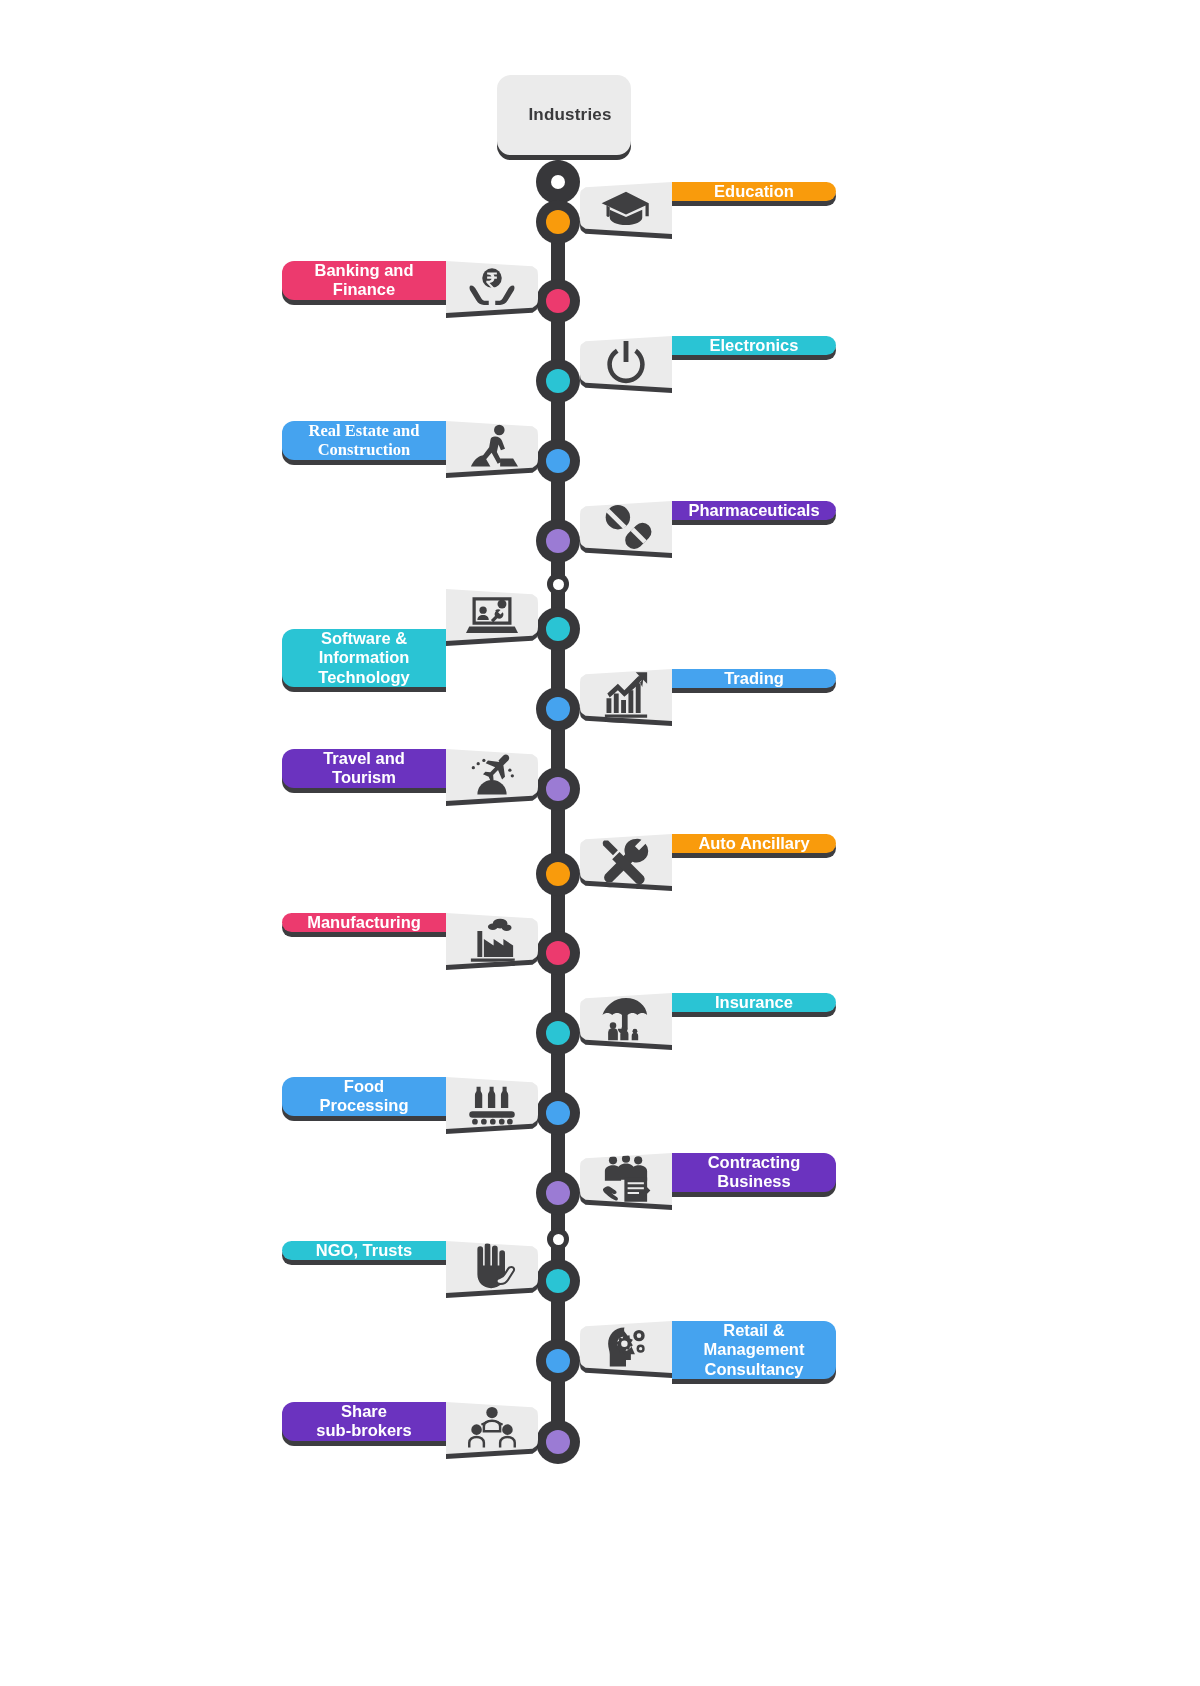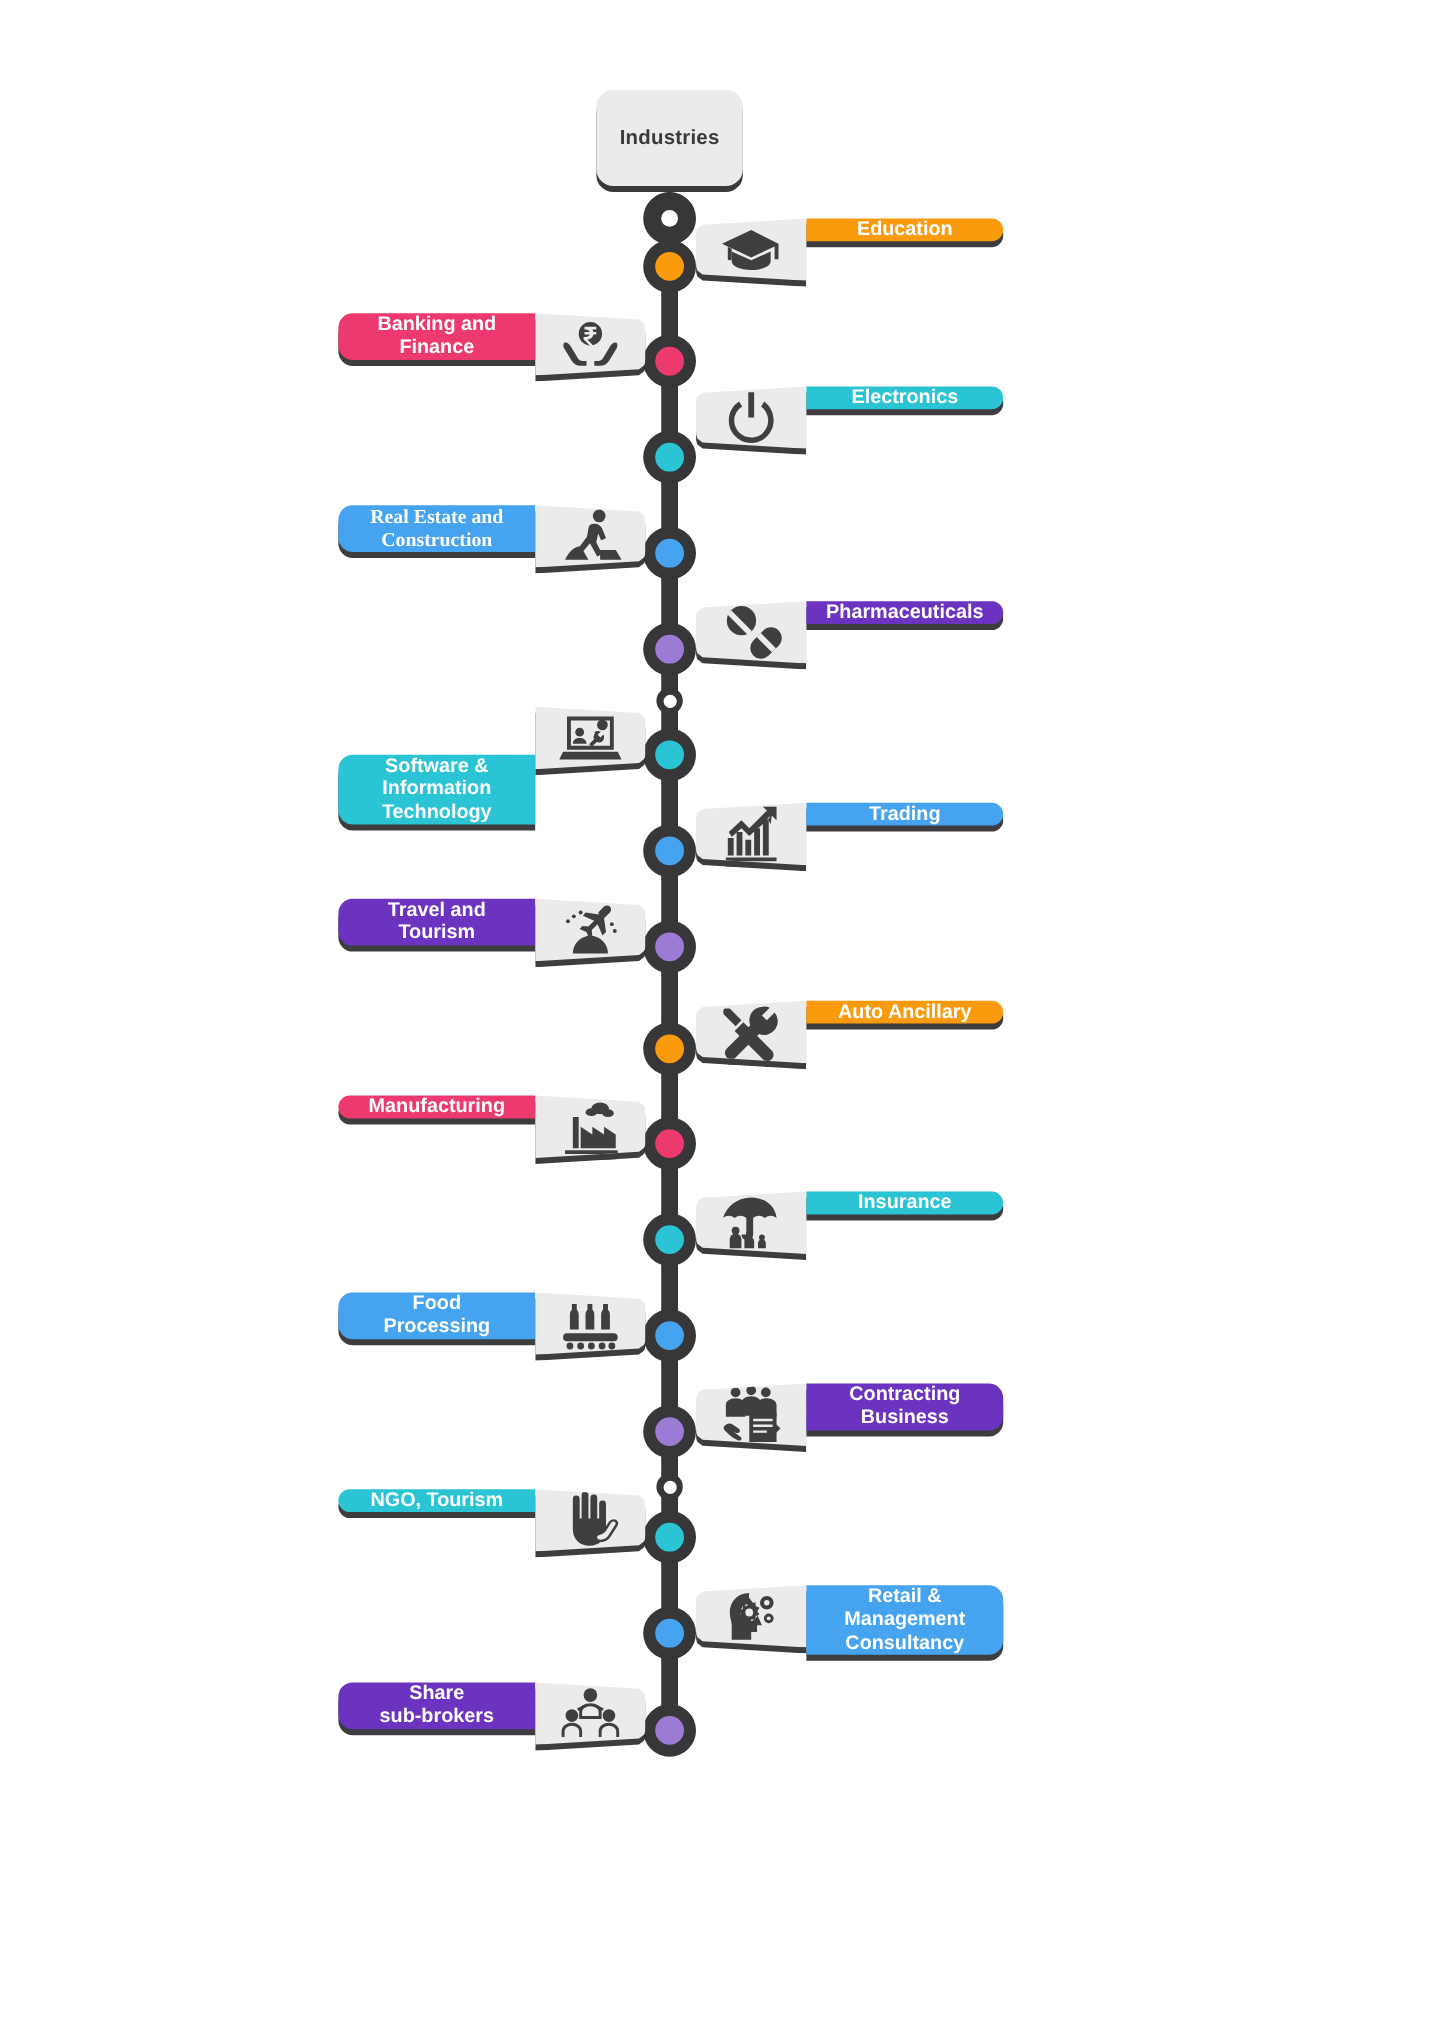--- a/index.html
+++ b/index.html
@@ -19,7 +19,7 @@
     background:#ebebeb;
     border-radius:14px;
     box-shadow:0 5px 0 #3a3a3c;
-    display:flex;align-items:center;justify-content:center;
+    display:flex;align-items:center;justify-content:center;padding-left:12px;
   }
   .title-pill .t{
     font-size:17px;font-weight:bold;color:#3a3a3c;letter-spacing:.2px;

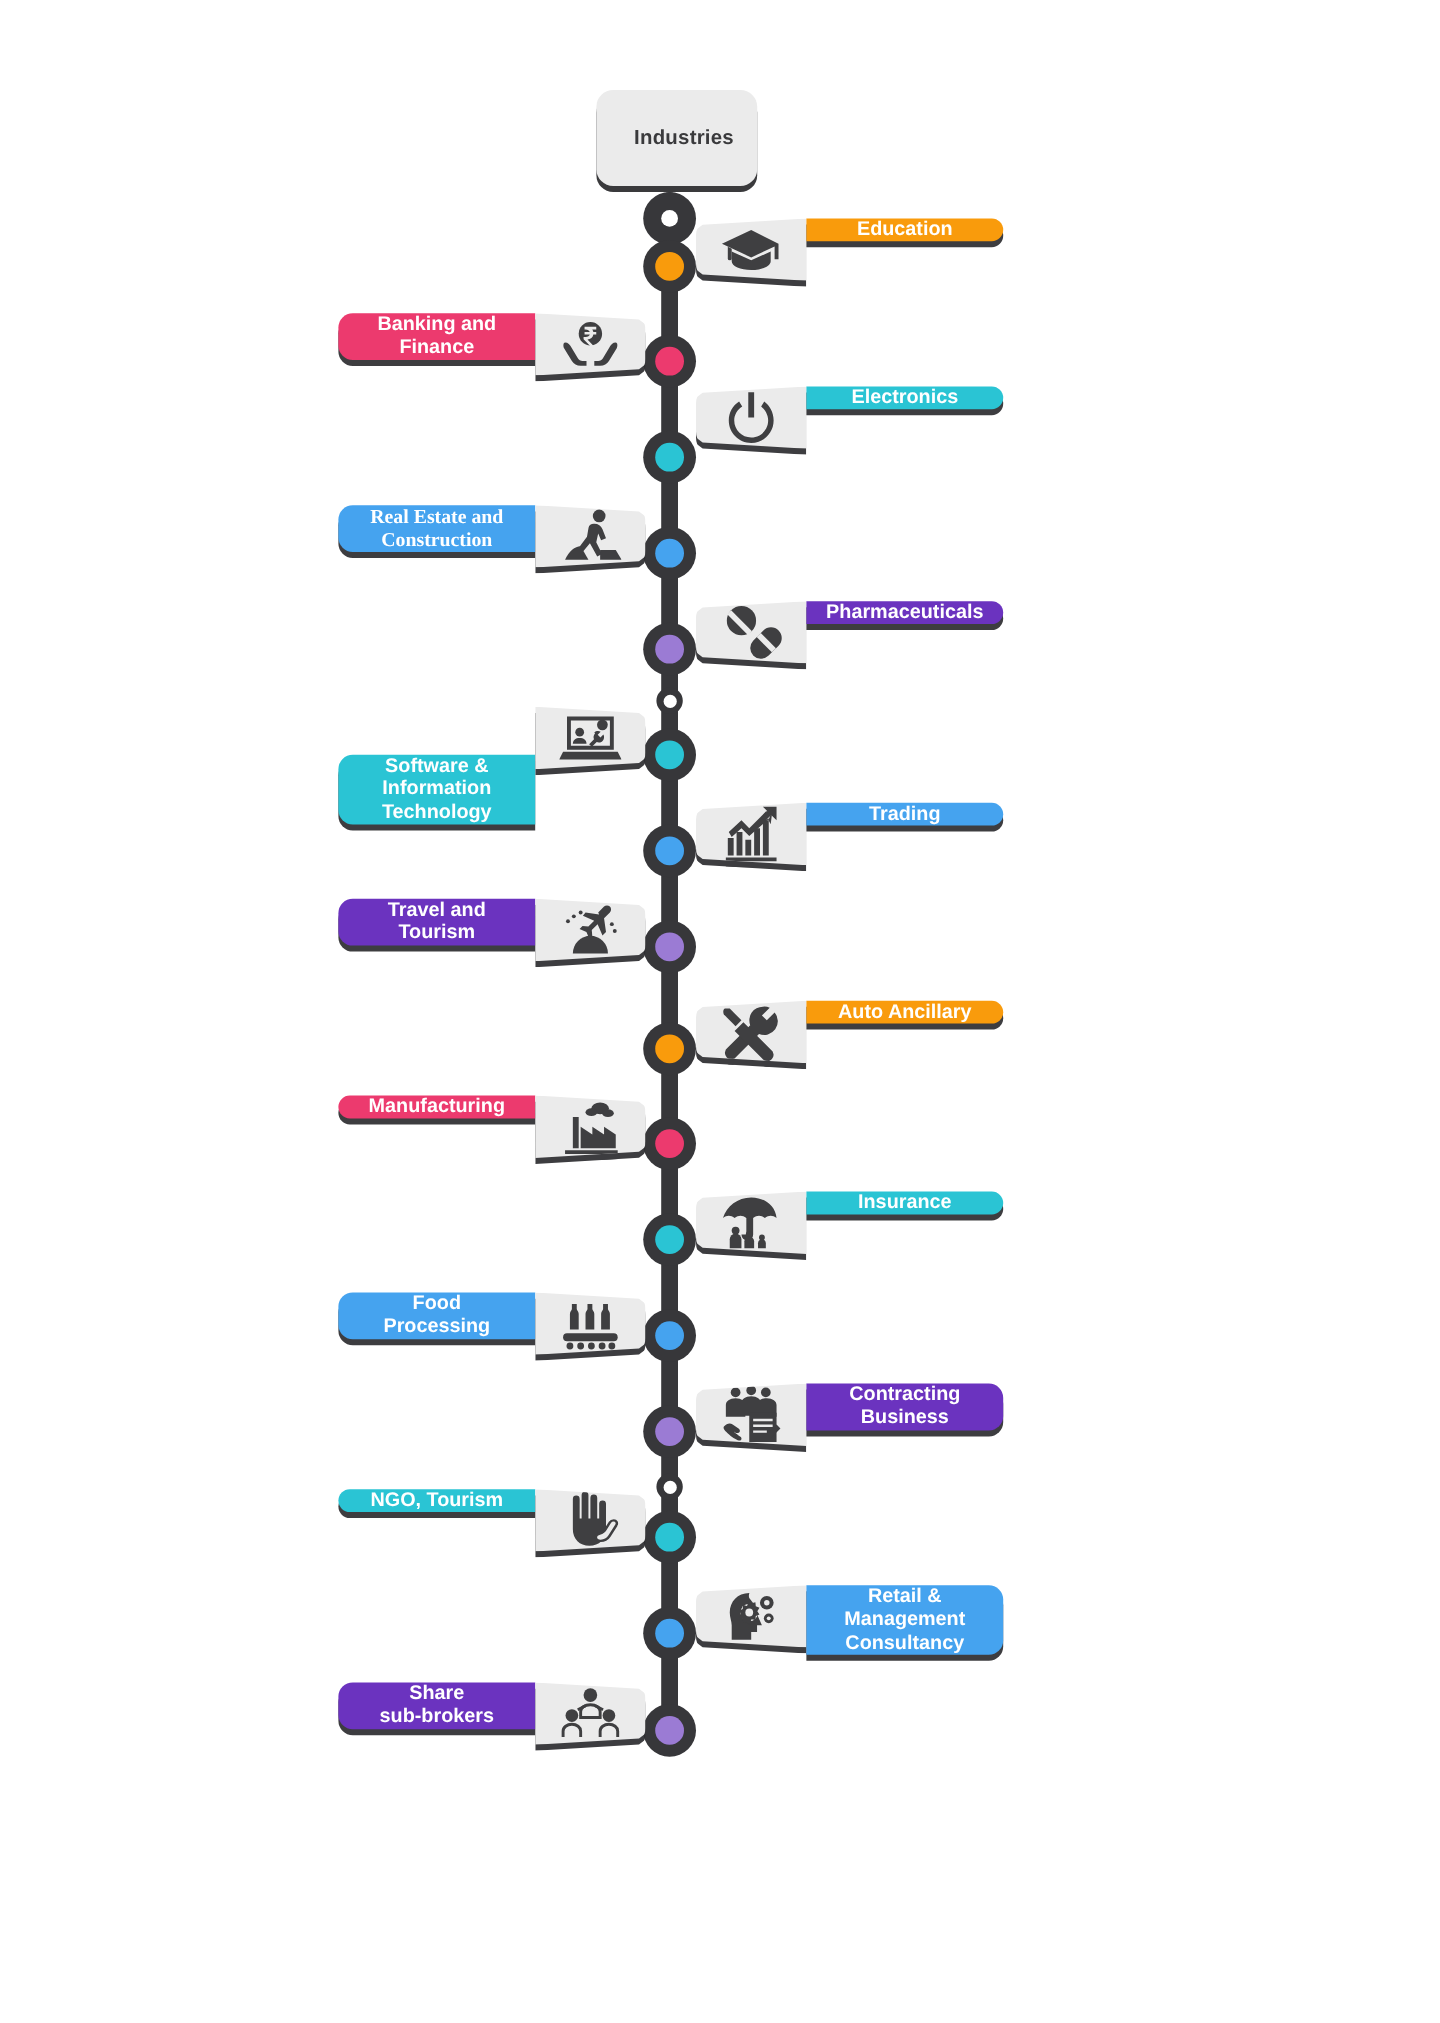--- a/index.html
+++ b/index.html
@@ -195,7 +195,7 @@
         </div>
         <div class="label" style="background: rgb(236, 58, 110);">Banking and<br>Finance</div>
       </div>
-      <div class="card right" style="top: 322px;">
+      <div class="card right" style="top: 336px;">
         <div class="icon-box">
           <svg class="ico" viewBox="0 0 64 64">
             <path d="M29 6h6v26h-6z"></path>

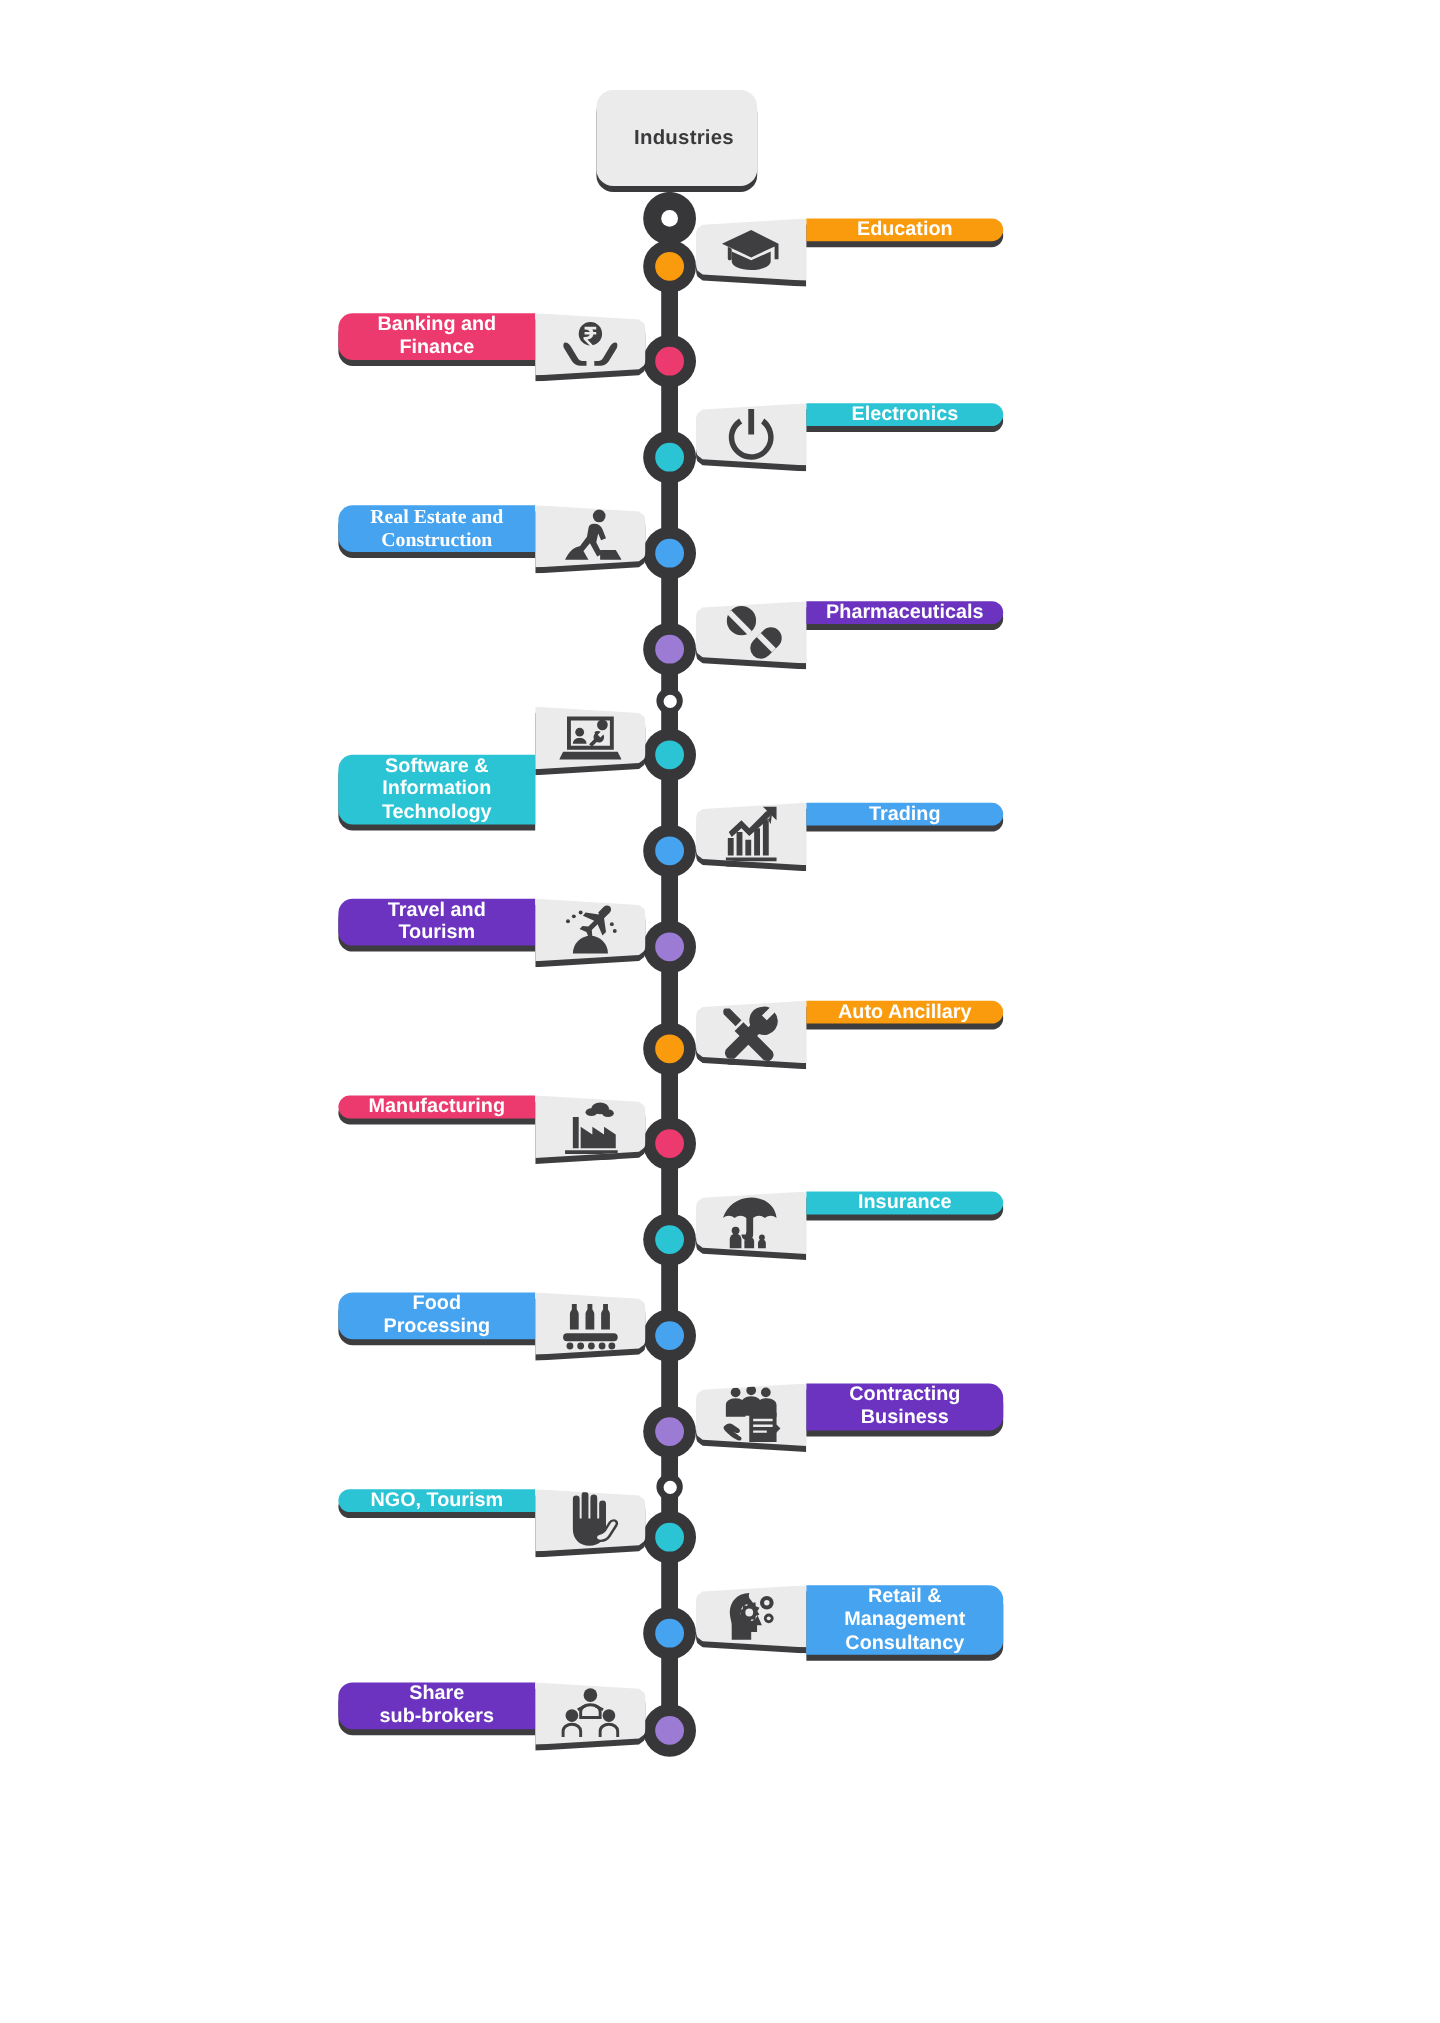--- a/index.html
+++ b/index.html
@@ -340,7 +340,7 @@
             <path d="M56 32c2.5 0 4 2.5 2.6 5l-7 11c-2 3-5 5-9 5-3 0-5-1.4-5-4 0-2 1.4-3 4-3.6 3-.7 5-2.4 6.4-5l4-6.4c1-1.6 2.4-2 4-2z" fill="#ebebeb" stroke="#3f3f41" stroke-width="2.5"></path>
           </svg>
         </div>
-        <div class="label" style="background: rgb(42, 196, 212);">NGO, Tourism</div>
+        <div class="label" style="background: rgb(42, 196, 212);">NGO, Trusts</div>
       </div>
       <div class="card right" style="top: 1321px;">
         <div class="icon-box">

